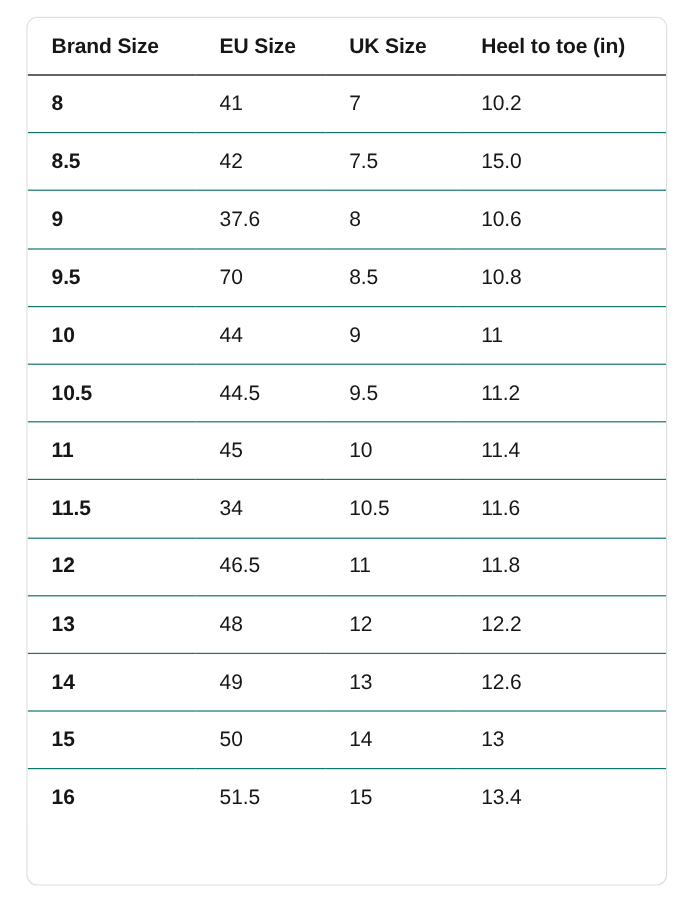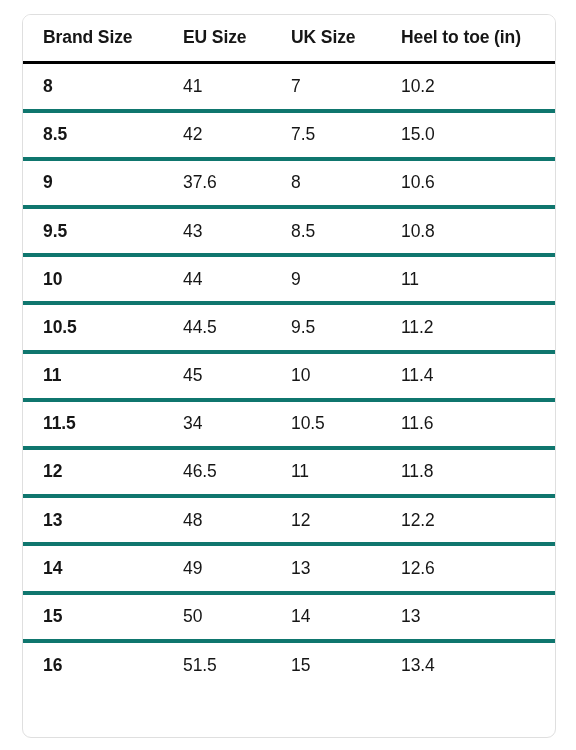--- a/index.html
+++ b/index.html
@@ -61,7 +61,7 @@
   table.size-table thead th {
     font-weight: bold;
     font-size: 17.5px;
-    border-bottom: 3px solid #000000;
+    border-bottom: 1px solid #000000;
     height: 47.5px;
   }
   table.size-table tbody tr td {

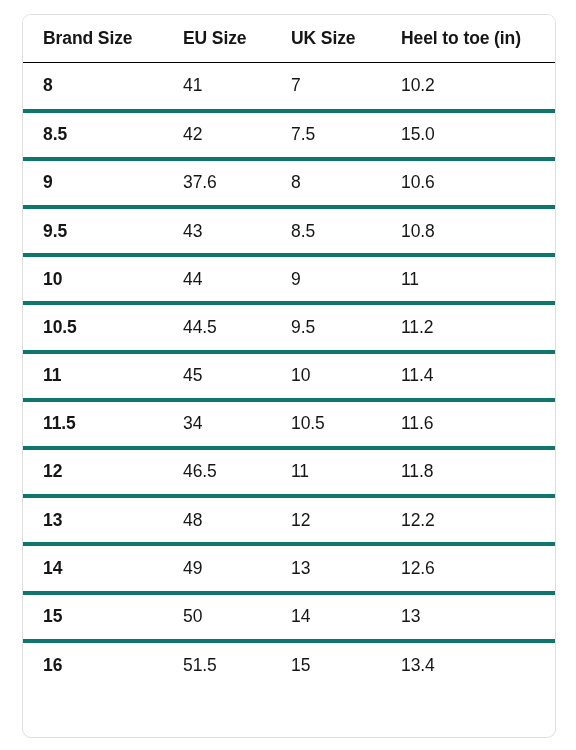--- a/index.html
+++ b/index.html
@@ -65,7 +65,7 @@
     height: 47.5px;
   }
   table.size-table tbody tr td {
-    border-top: 4px solid #0f766e;
+    border-top: 1px solid #0f766e;
     font-weight: normal;
   }
   table.size-table tbody tr:first-child td {

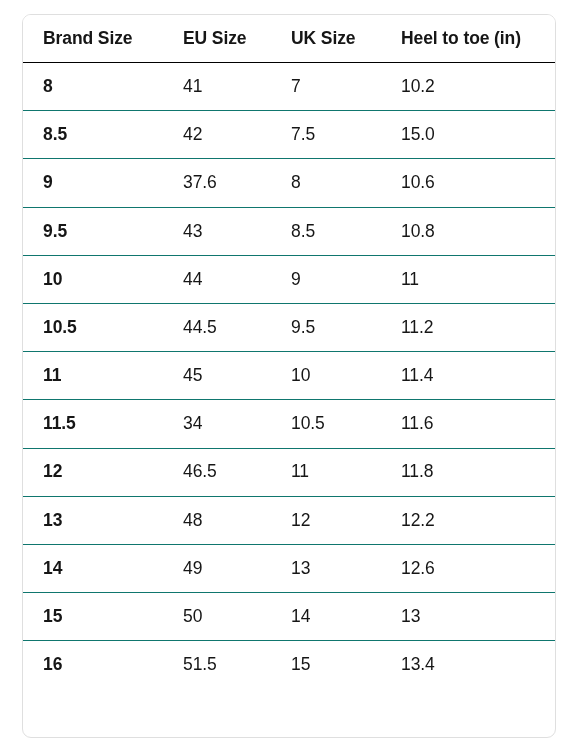--- a/index.html
+++ b/index.html
@@ -116,7 +116,7 @@
           </tr>
           <tr>
             <td class="brand-cell">9.5</td>
-            <td>43</td>
+            <td>70</td>
             <td>8.5</td>
             <td>10.8</td>
           </tr>

